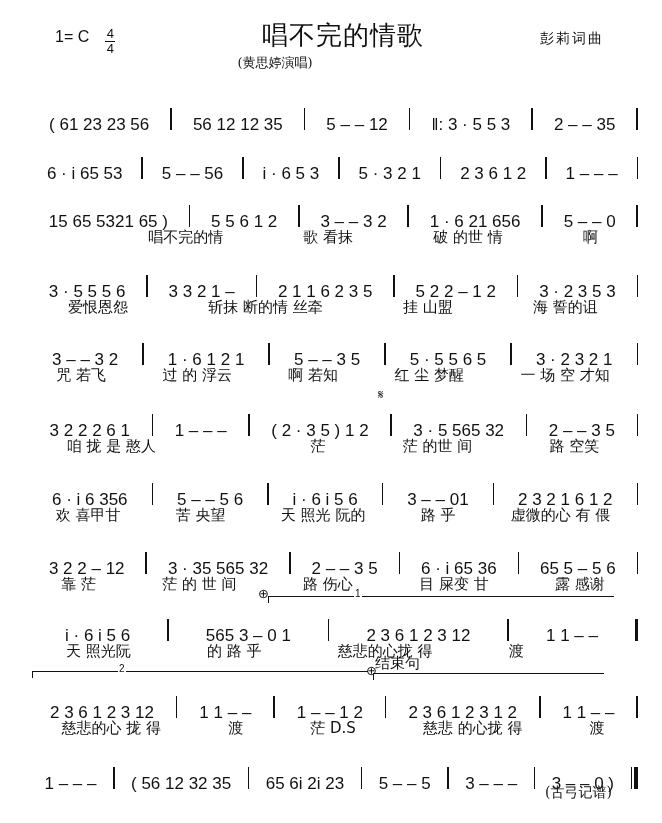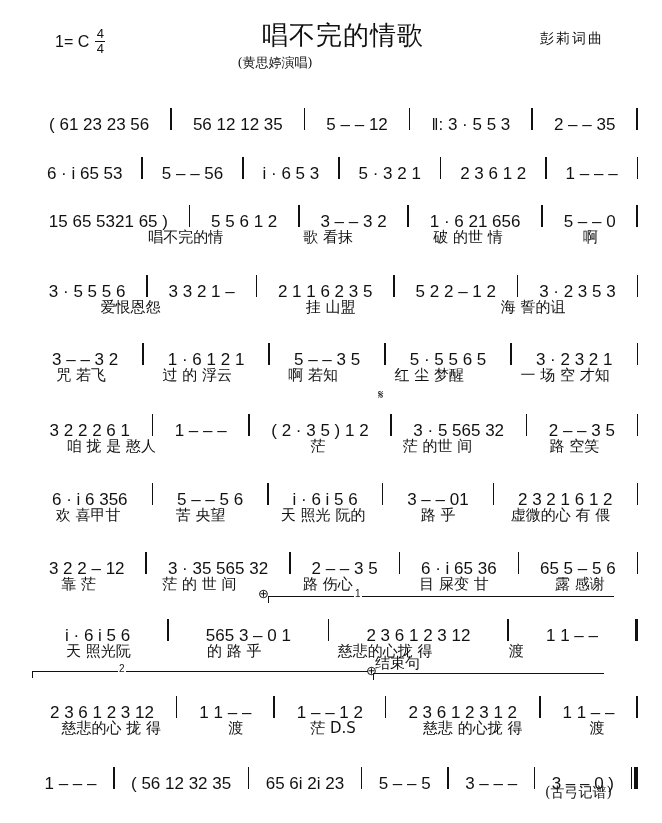--- a/index.html
+++ b/index.html
@@ -6,7 +6,7 @@
   body { width:662px; height:823px; position:relative; overflow:hidden;
          font-family:"Liberation Sans", "DejaVu Sans", sans-serif; color:#111; }
   .abs { position:absolute; }
-  .key { left:55px; top:28px; font-size:16px; display:flex; align-items:center; gap:6px; }
+  .key { left:55px; top:28px; font-size:16px; display:flex; gap:16px; }
   .frac { display:inline-flex; flex-direction:column; align-items:center; font-size:13px; line-height:12px; }
   .frac .bar { width:10px; border-top:1px solid #111; margin:1px 0; }
   .title { left:12px; width:662px; top:18px; text-align:center; font-size:26px; font-family:"DejaVu Sans", sans-serif; letter-spacing:1px; }

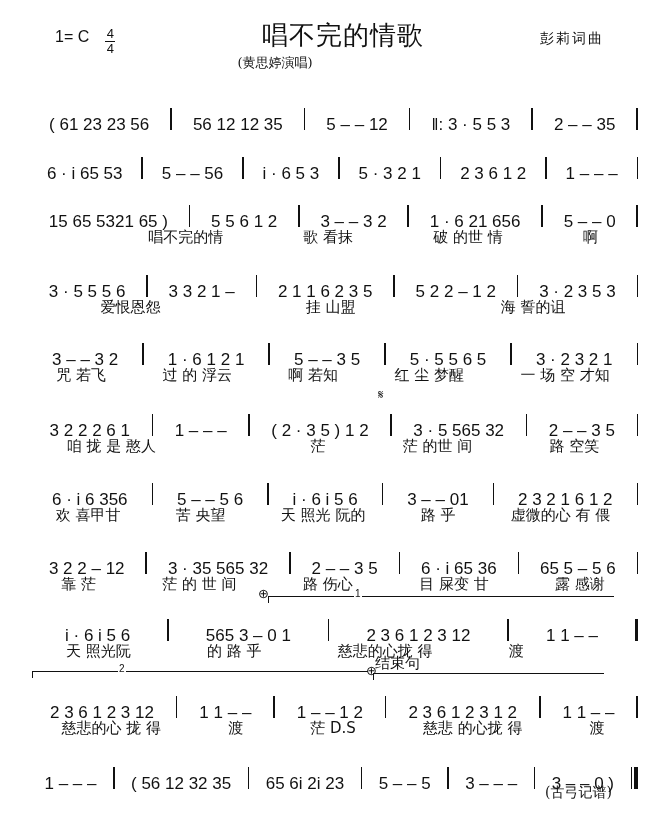--- a/index.html
+++ b/index.html
@@ -140,6 +140,7 @@
     </div>
     <div class="abs lyrics" style="top: 298px;">
       <span class="lyr-seg">爱恨恩怨</span>
+      <span class="lyr-seg">斩抹 断的情 丝牵</span>
       <span class="lyr-seg">挂 山盟</span>
       <span class="lyr-seg">海 誓的诅</span>
     </div>

